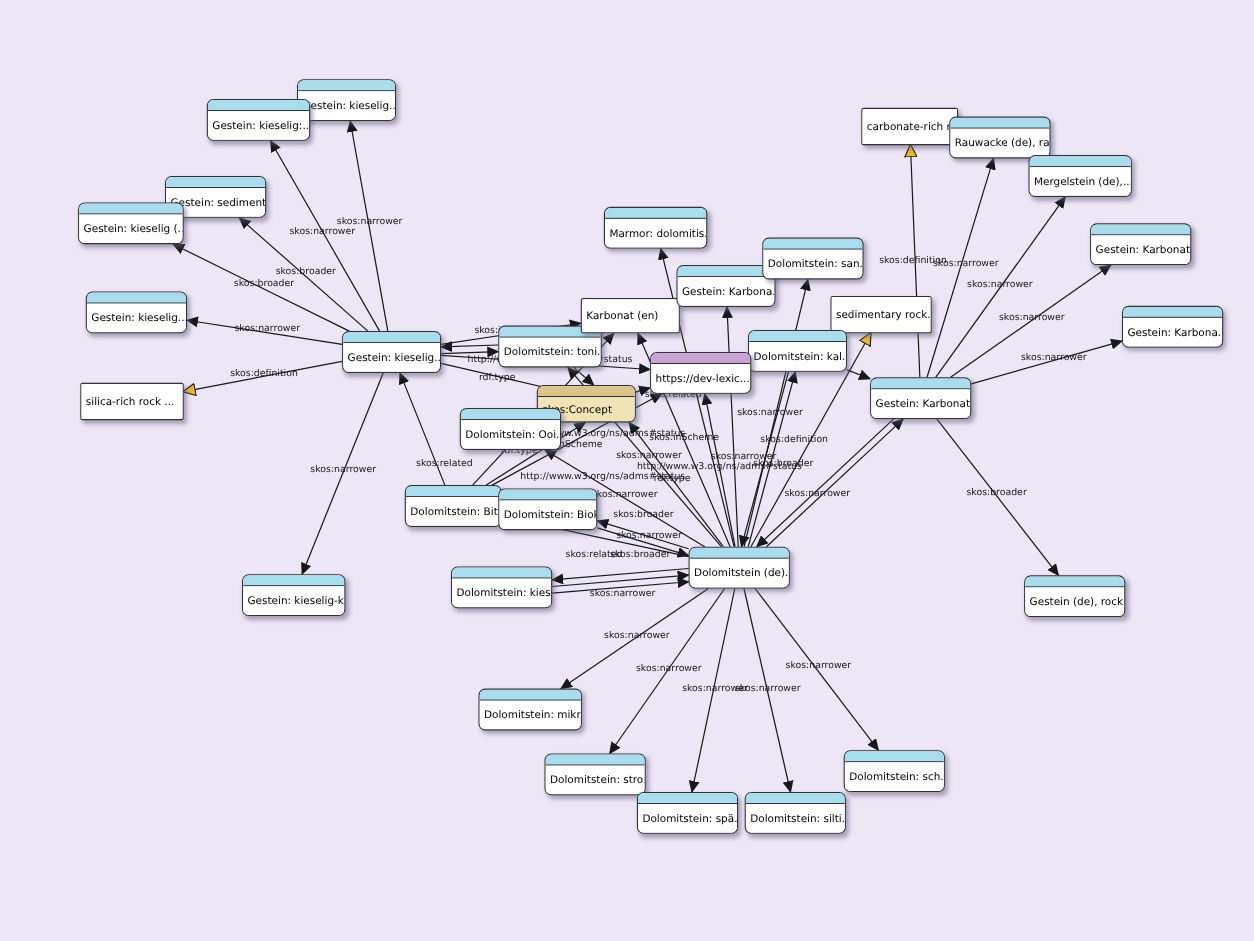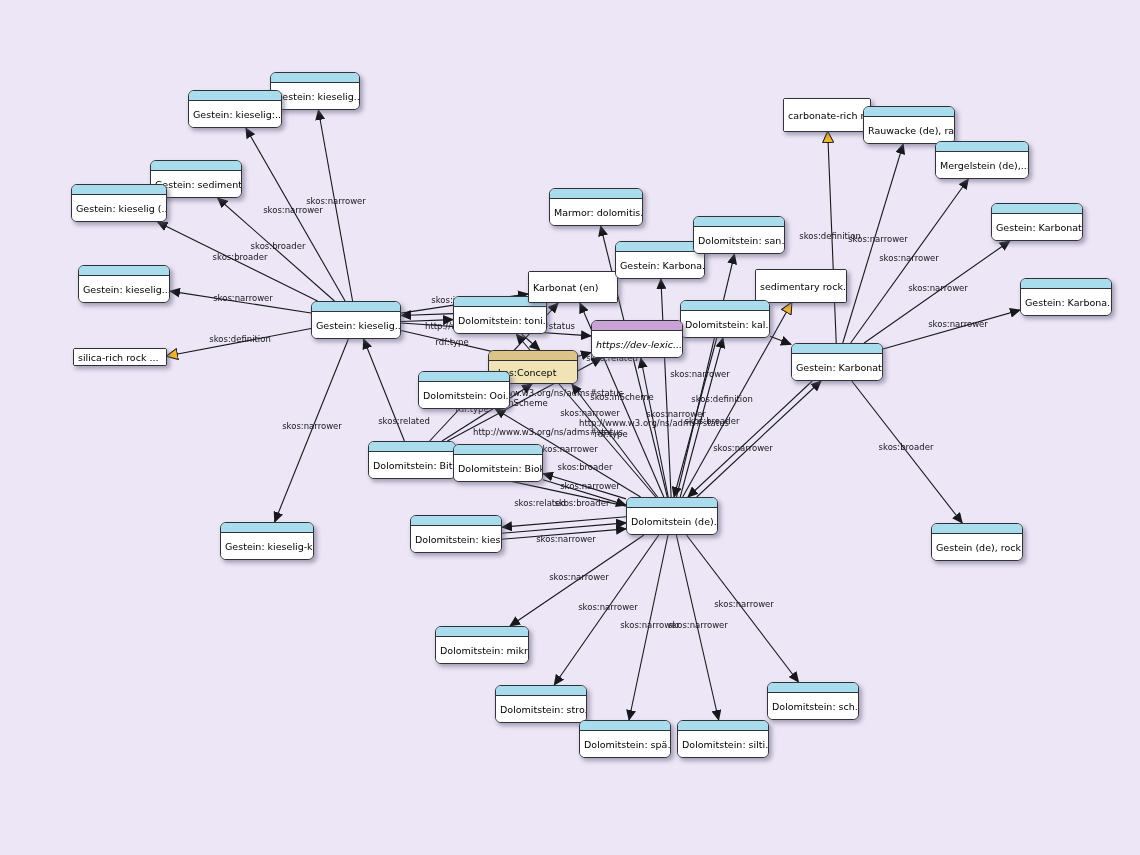--- a/index.html
+++ b/index.html
@@ -223,7 +223,7 @@
         <div class="hdr"></div>
         <div class="lbl">Dolomitstein: kal...</div>
       </div>
-      <div class="node uri" style="left: 591px; top: 320px; width: 92px; height: 38px; font-style: italic;">
+      <div class="node uri" style="left: 591px; top: 320px; width: 92px; height: 38px;">
         <div class="hdr"></div>
         <div class="lbl">https://dev-lexic...</div>
       </div>

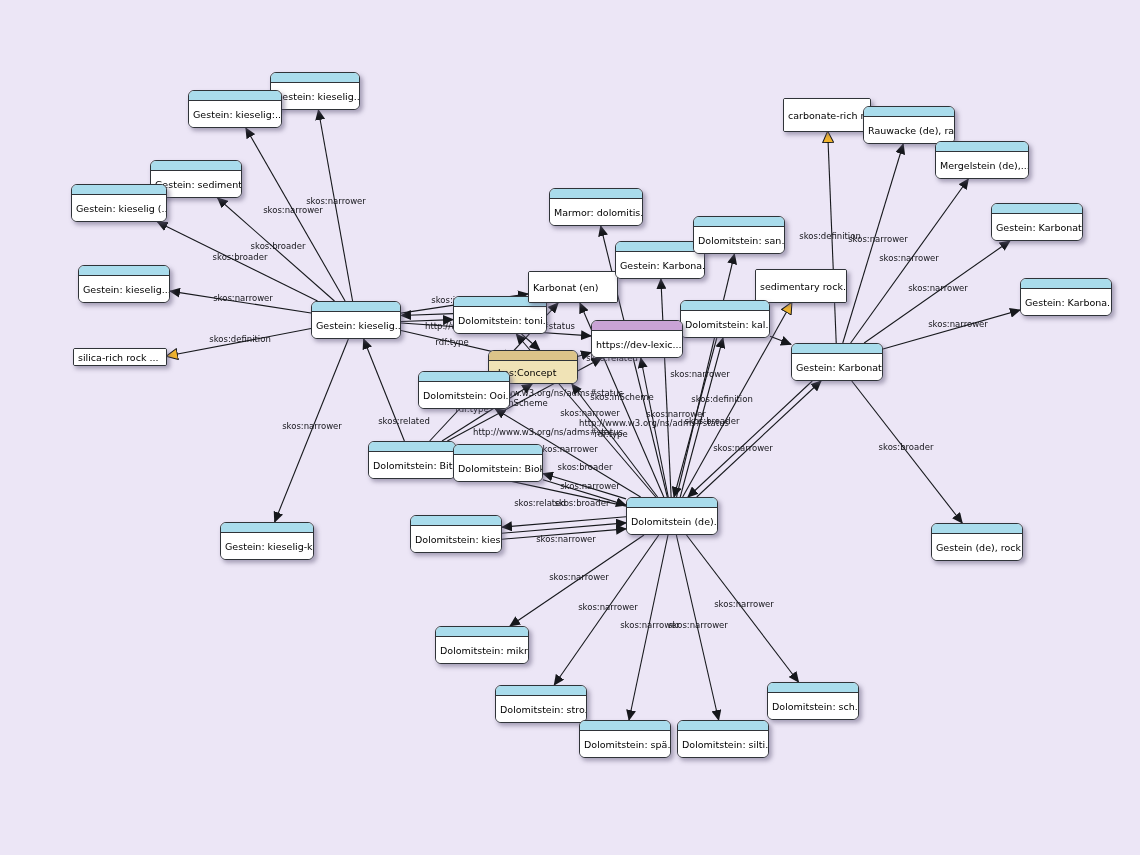--- a/index.html
+++ b/index.html
@@ -167,7 +167,7 @@
         <div class="hdr"></div>
         <div class="lbl">Gestein: kieselig...</div>
       </div>
-      <div class="node plain" style="left: 73px; top: 348px; width: 94px; height: 18px; text-align: right;">
+      <div class="node plain" style="left: 73px; top: 348px; width: 94px; height: 34px; text-align: right;">
         <div class="lbl">silica-rich rock ...</div>
       </div>
       <div class="node concept" style="left: 311px; top: 301px; width: 90px; height: 38px;">

